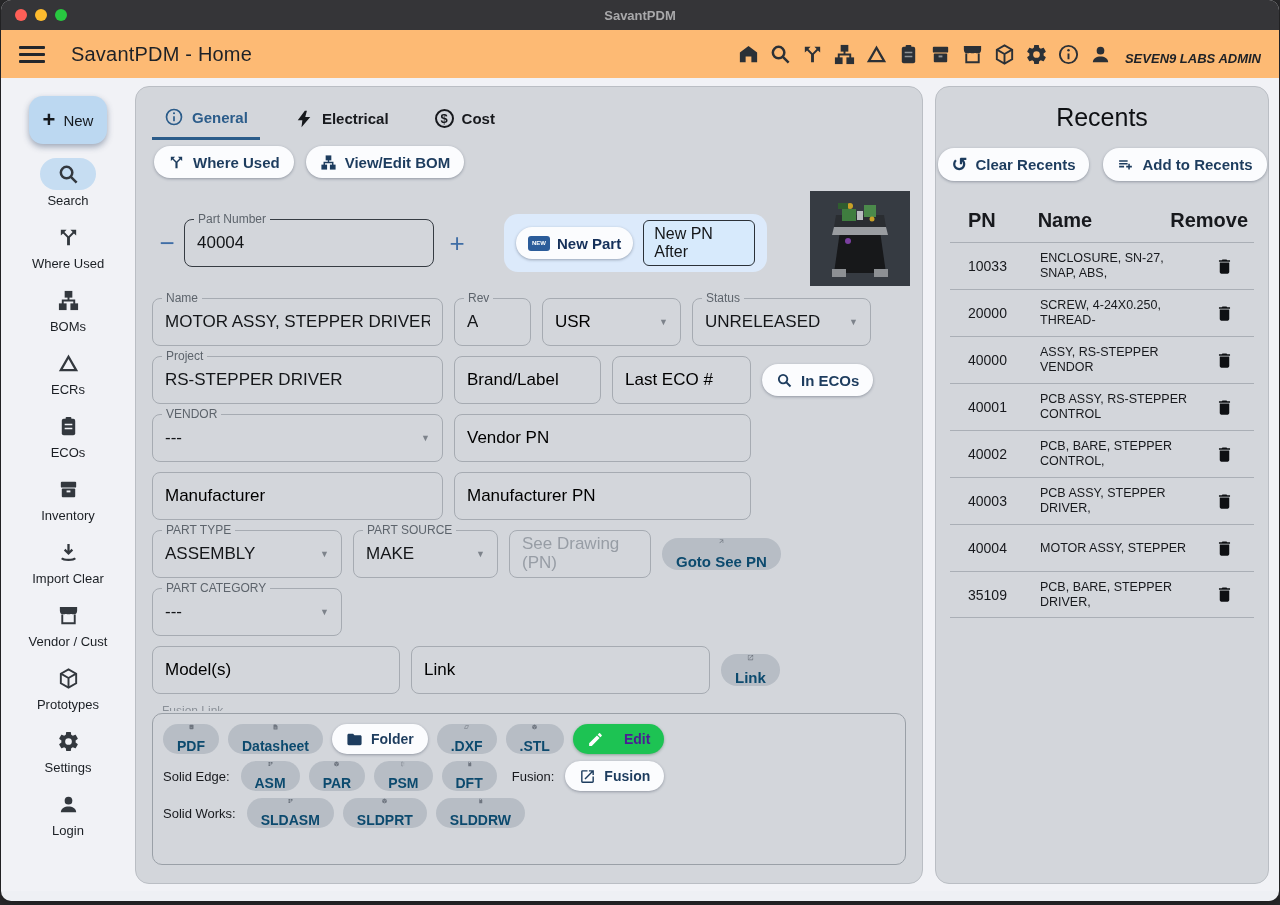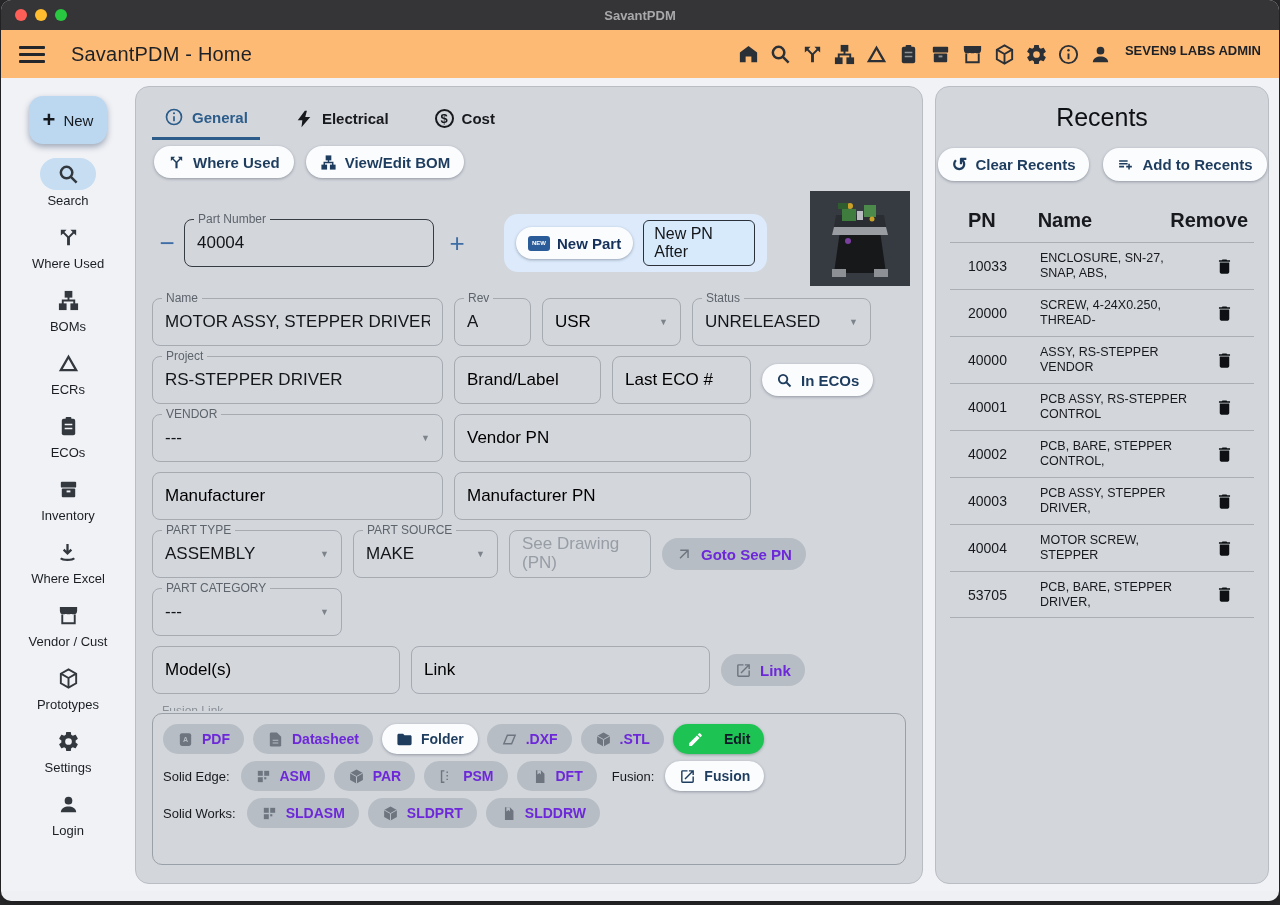--- a/index.html
+++ b/index.html
@@ -21,7 +21,7 @@
   .hamburger { width:26px; display:flex; flex-direction:column; gap:4px; cursor:pointer; }
   .hamburger span { height:3px; background:#23272c; border-radius:1px; }
   .appbar-title { font-size:20px; color:#1d2127; margin-left:26px; letter-spacing:.2px; }
-  .appbar-icons { margin-left:auto; display:flex; align-items:flex-start; gap:9px; }
+  .appbar-icons { margin-left:auto; display:flex; align-items:flex-end; gap:9px;font-style:italic; }
   .tbicon { width:23px; height:23px; color:#2b3036; display:inline-flex; }
   .tbicon svg { width:100%; height:100%; }
   .appbar-user { font-size:13px; font-weight:bold; color:#1d2127; margin-left:4px; white-space:nowrap; }

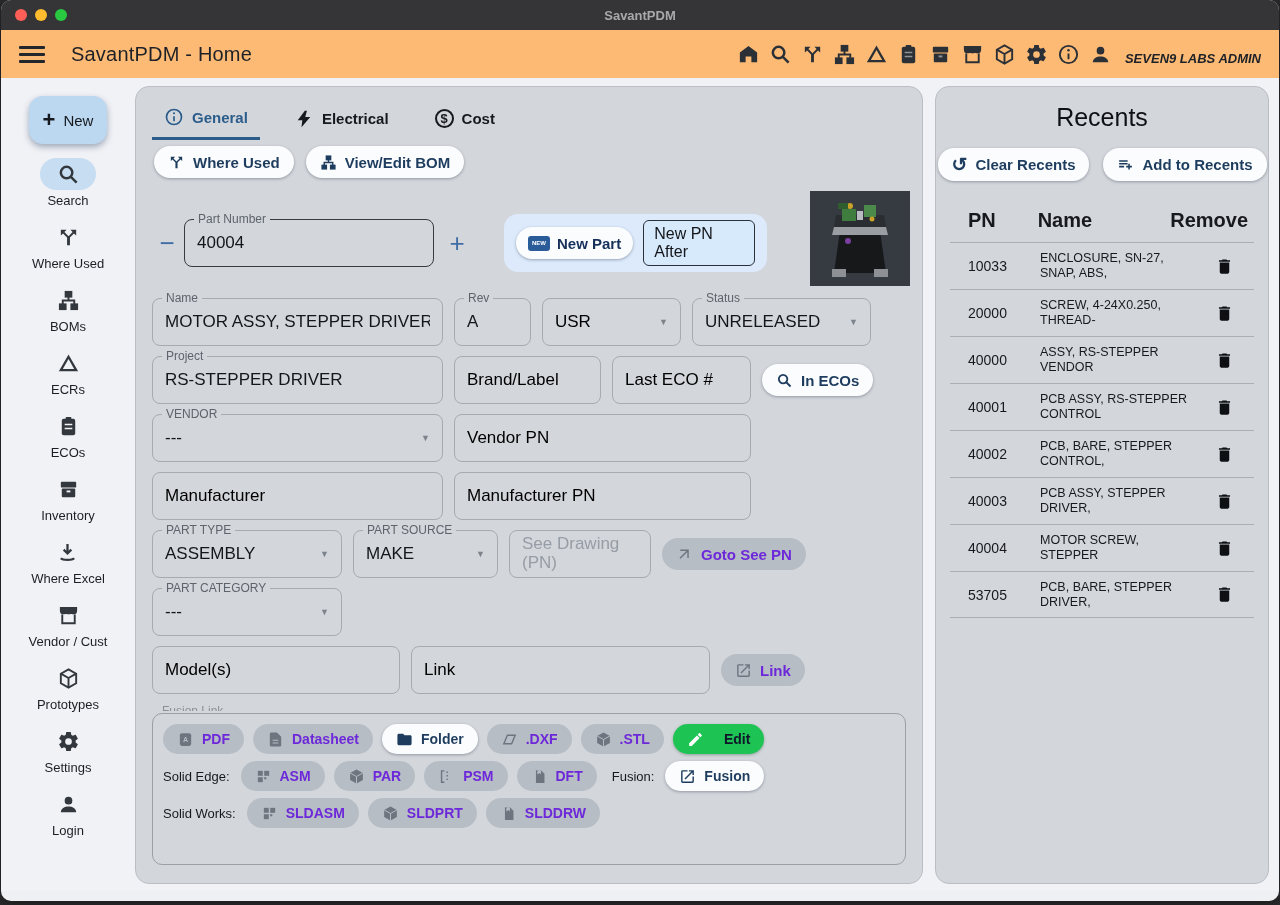--- a/index.html
+++ b/index.html
@@ -713,7 +713,7 @@
         </div>
         <div class="rrow">
           <span class="rc-pn">40004</span>
-          <span class="rc-name">MOTOR SCREW, STEPPER</span>
+          <span class="rc-name">MOTOR ASSY, STEPPER</span>
           <span class="rc-rm">
               <svg viewBox="0 0 24 24" fill="#0e1013">
                 <path d="M6 19c0 1.1.9 2 2 2h8c1.1 0 2-.9 2-2V7H6v12zM19 4h-3.5l-1-1h-5l-1 1H5v2h14V4z"></path>

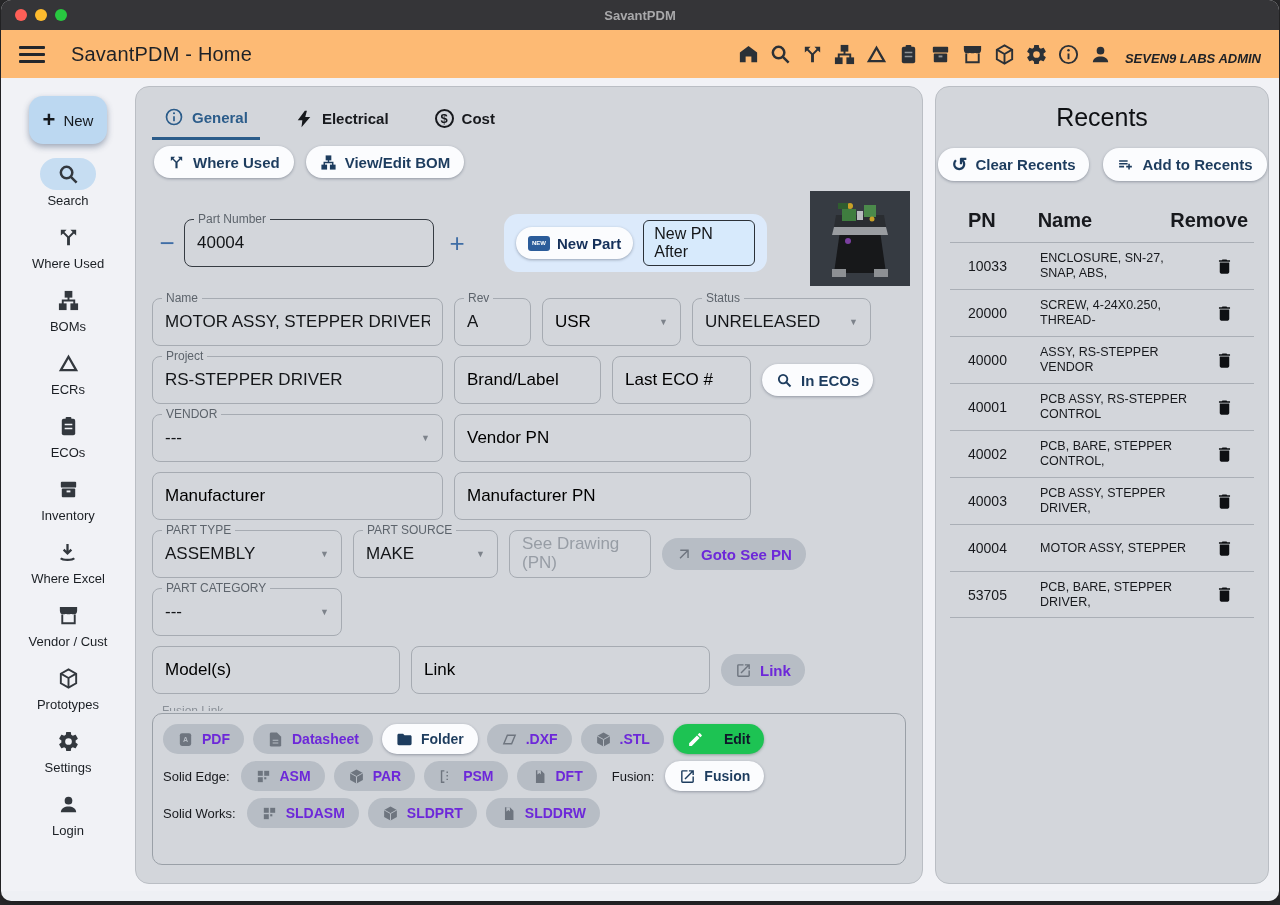--- a/index.html
+++ b/index.html
@@ -63,7 +63,7 @@
   .pill { display:inline-flex; align-items:center; gap:8px; height:32px; padding:0 14px;
     border-radius:16px; font-size:15px; font-weight:bold; cursor:pointer; white-space:nowrap; }
   .pill.white { background:#fbfcfe; color:#1d3c5e; box-shadow:0 1px 3px rgba(50,60,80,.4); }
-  .pill.disabled { background:#b7bdc5; color:#6d28d9; cursor:default; }
+  .pill.disabled { background:#b7bdc5; color:#0c4a6e; cursor:default;flex-direction:column; }
   .pill.green { background:#1dc353; color:#0f172a; box-shadow:0 1px 3px rgba(30,90,50,.4);gap:20px; }
   .pill svg { width:17px; height:17px; }
 

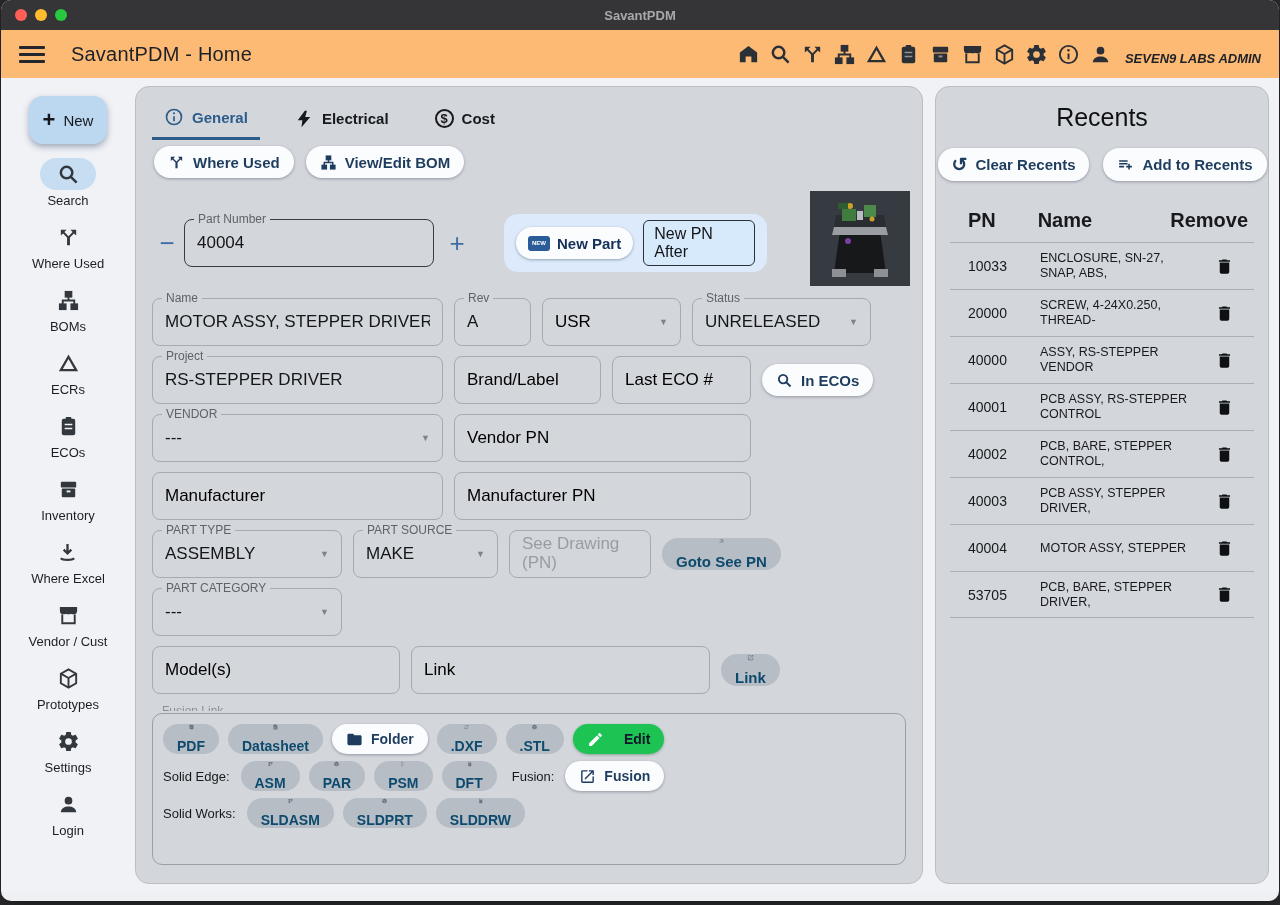--- a/index.html
+++ b/index.html
@@ -295,7 +295,7 @@
               <path d="M5 18c2 2.2 12 2.2 14 0"></path>
             </svg>
           </span>
-        <span class="side-label">Where Excel</span>
+        <span class="side-label">Import Clear</span>
       </div>
       <div class="side-item">
         <span class="side-icon">

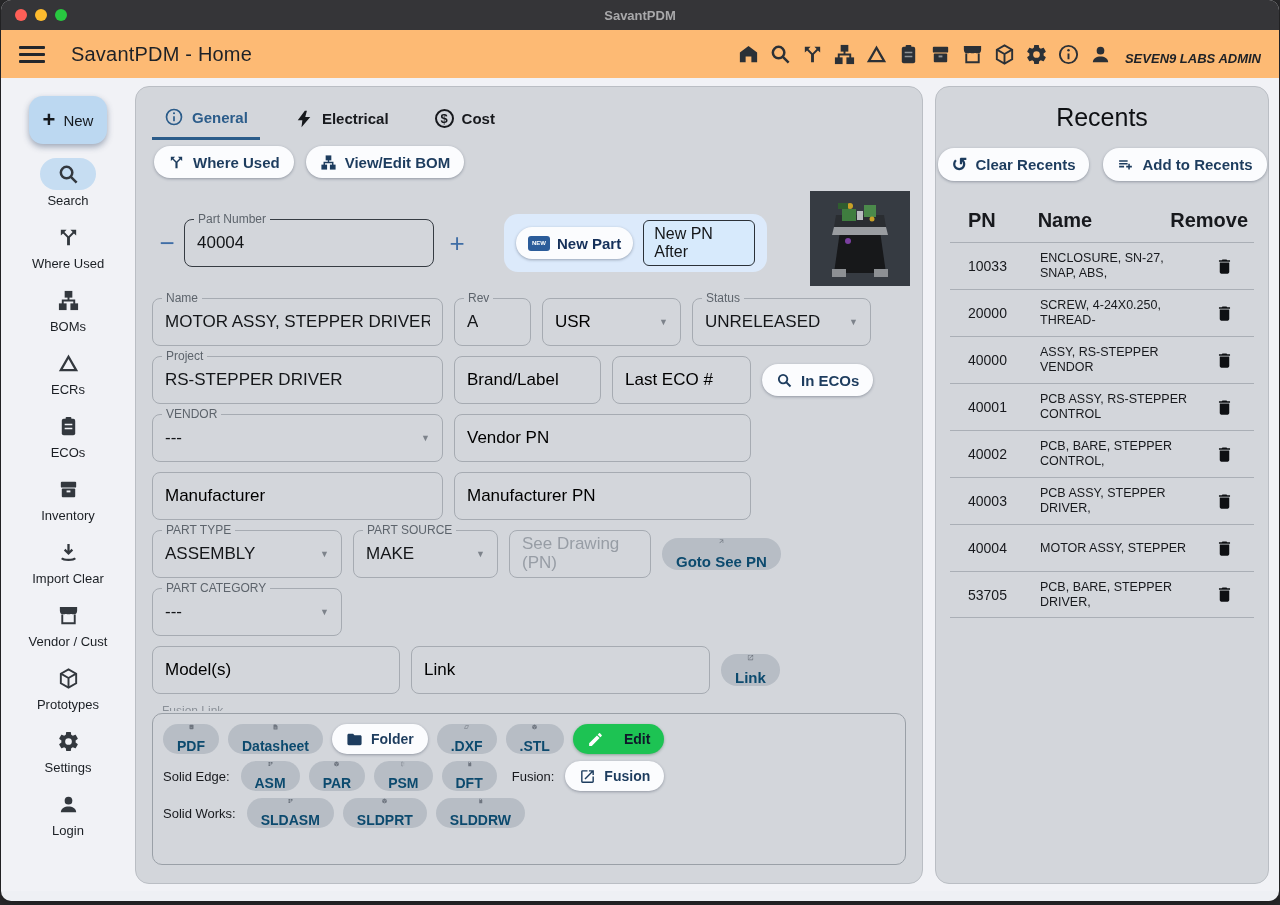--- a/index.html
+++ b/index.html
@@ -721,7 +721,7 @@
             </span>
         </div>
         <div class="rrow" style="border-bottom:1px solid #aaafb6;">
-          <span class="rc-pn">53705</span>
+          <span class="rc-pn">35109</span>
           <span class="rc-name">PCB, BARE, STEPPER DRIVER,</span>
           <span class="rc-rm">
               <svg viewBox="0 0 24 24" fill="#0e1013">

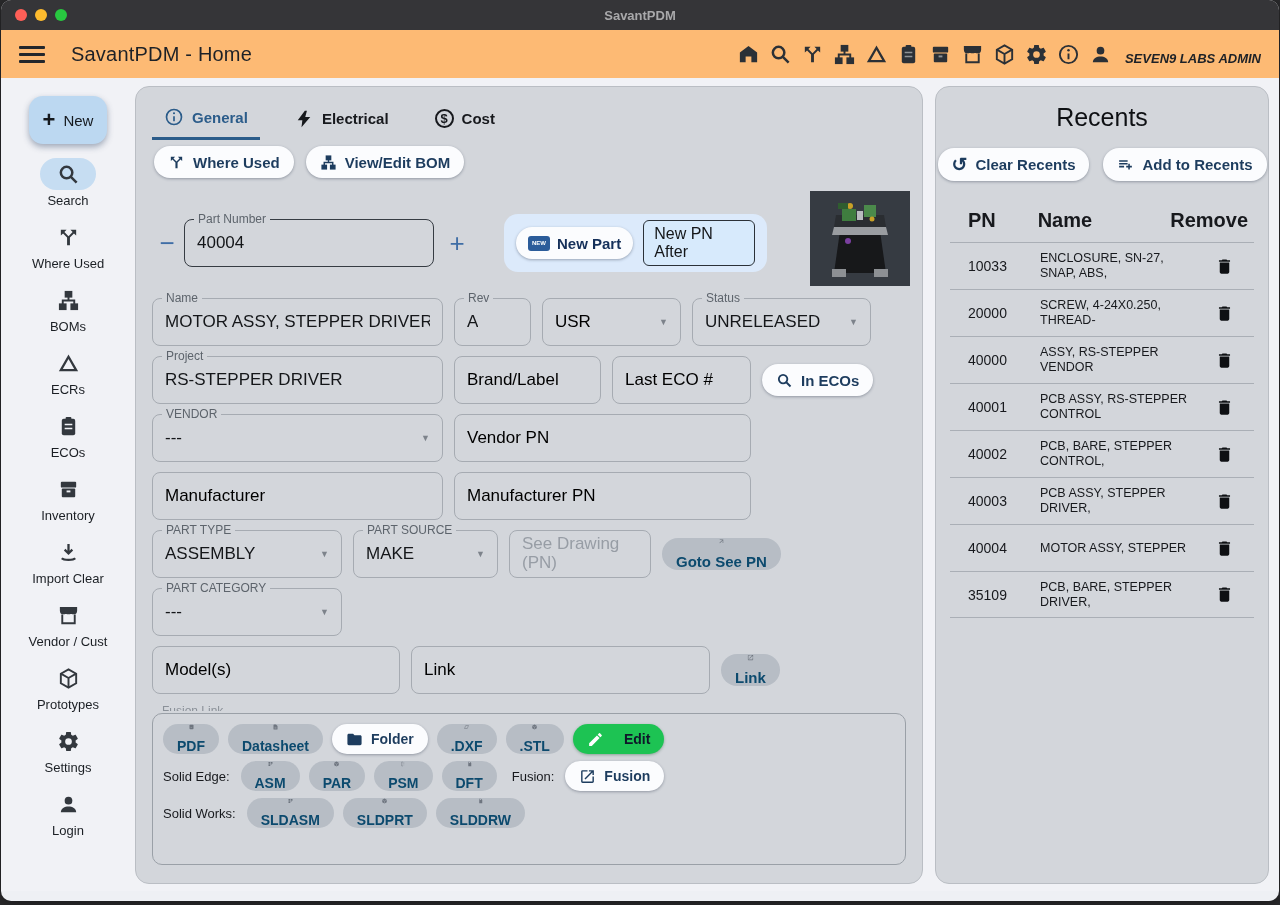--- a/index.html
+++ b/index.html
@@ -64,7 +64,7 @@
     border-radius:16px; font-size:15px; font-weight:bold; cursor:pointer; white-space:nowrap; }
   .pill.white { background:#fbfcfe; color:#1d3c5e; box-shadow:0 1px 3px rgba(50,60,80,.4); }
   .pill.disabled { background:#b7bdc5; color:#0c4a6e; cursor:default;flex-direction:column; }
-  .pill.green { background:#1dc353; color:#0f172a; box-shadow:0 1px 3px rgba(30,90,50,.4);gap:20px; }
+  .pill.green { background:#1dc353; color:#4c1d95; box-shadow:0 1px 3px rgba(30,90,50,.4);gap:20px; }
   .pill svg { width:17px; height:17px; }
 
   

